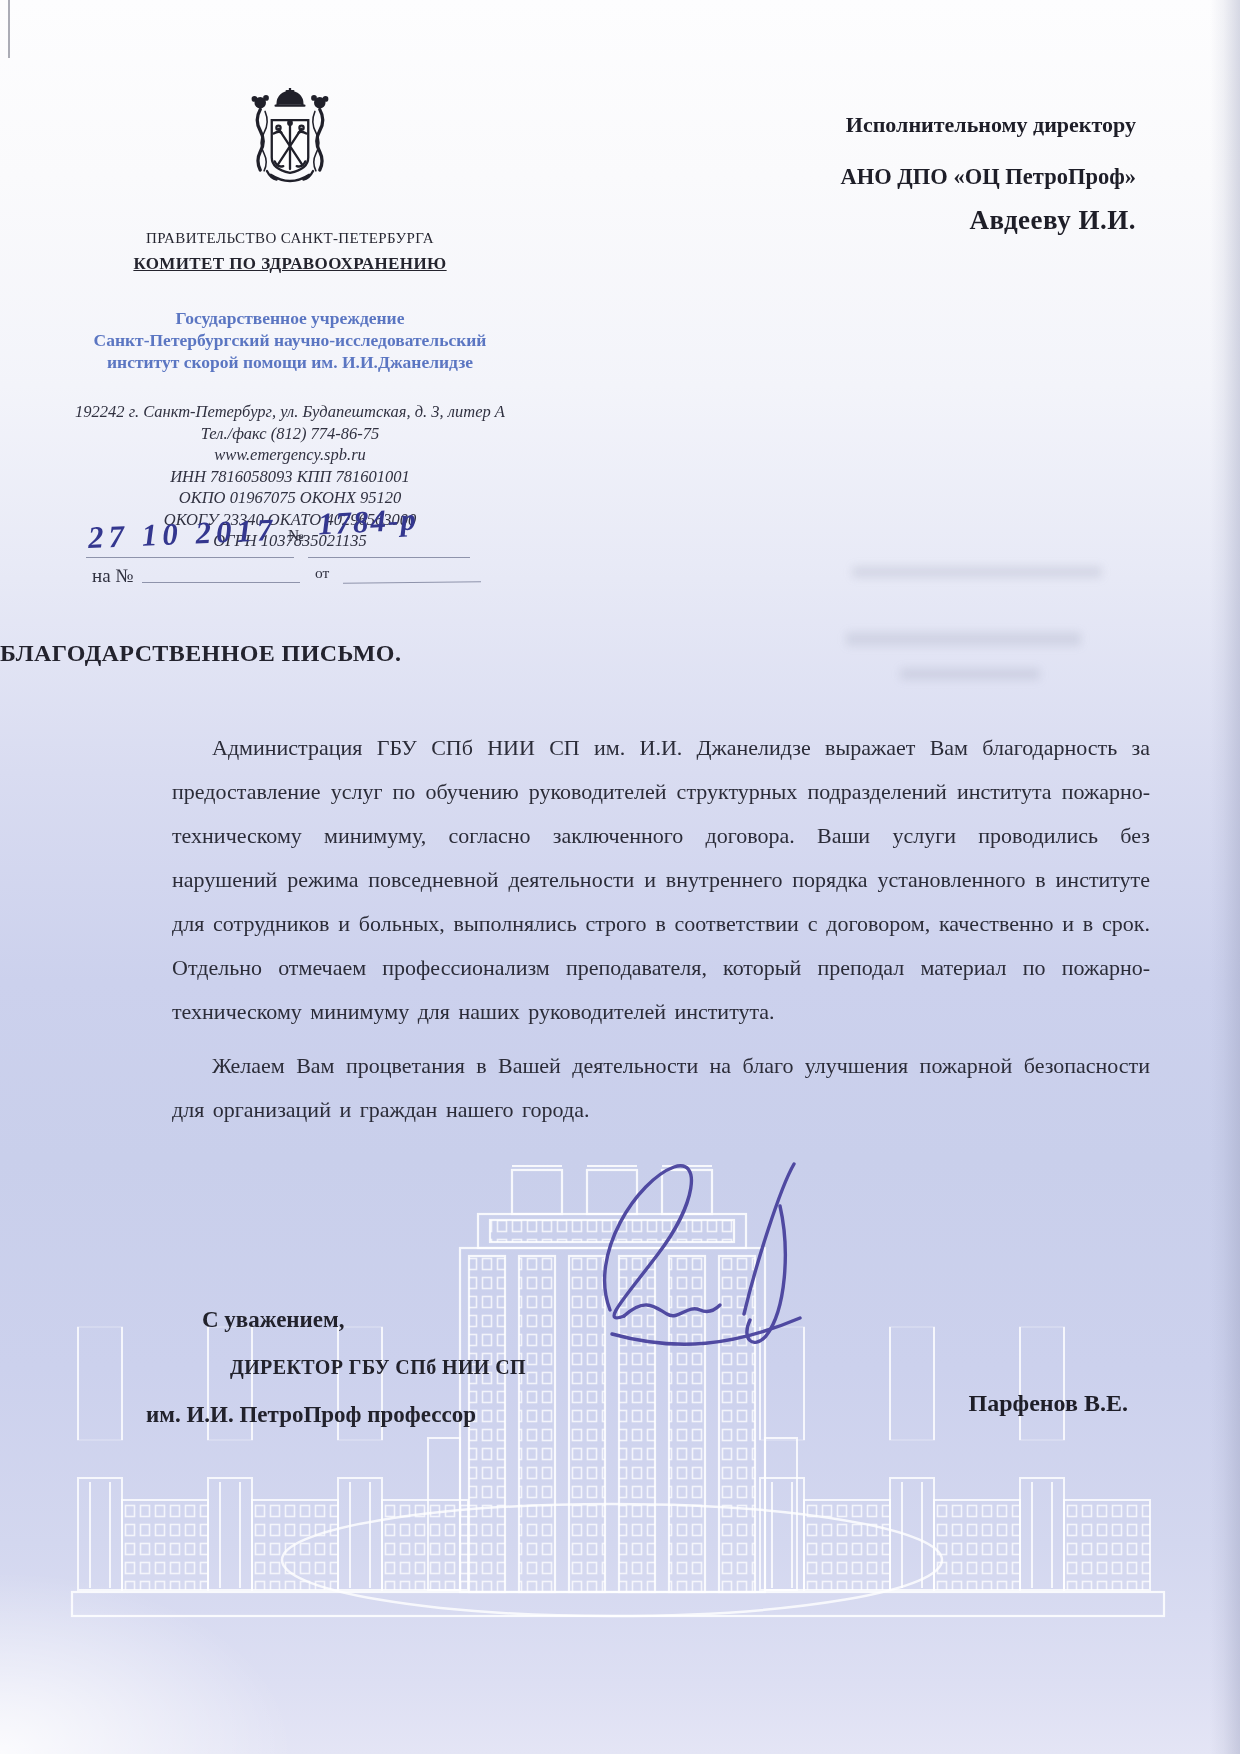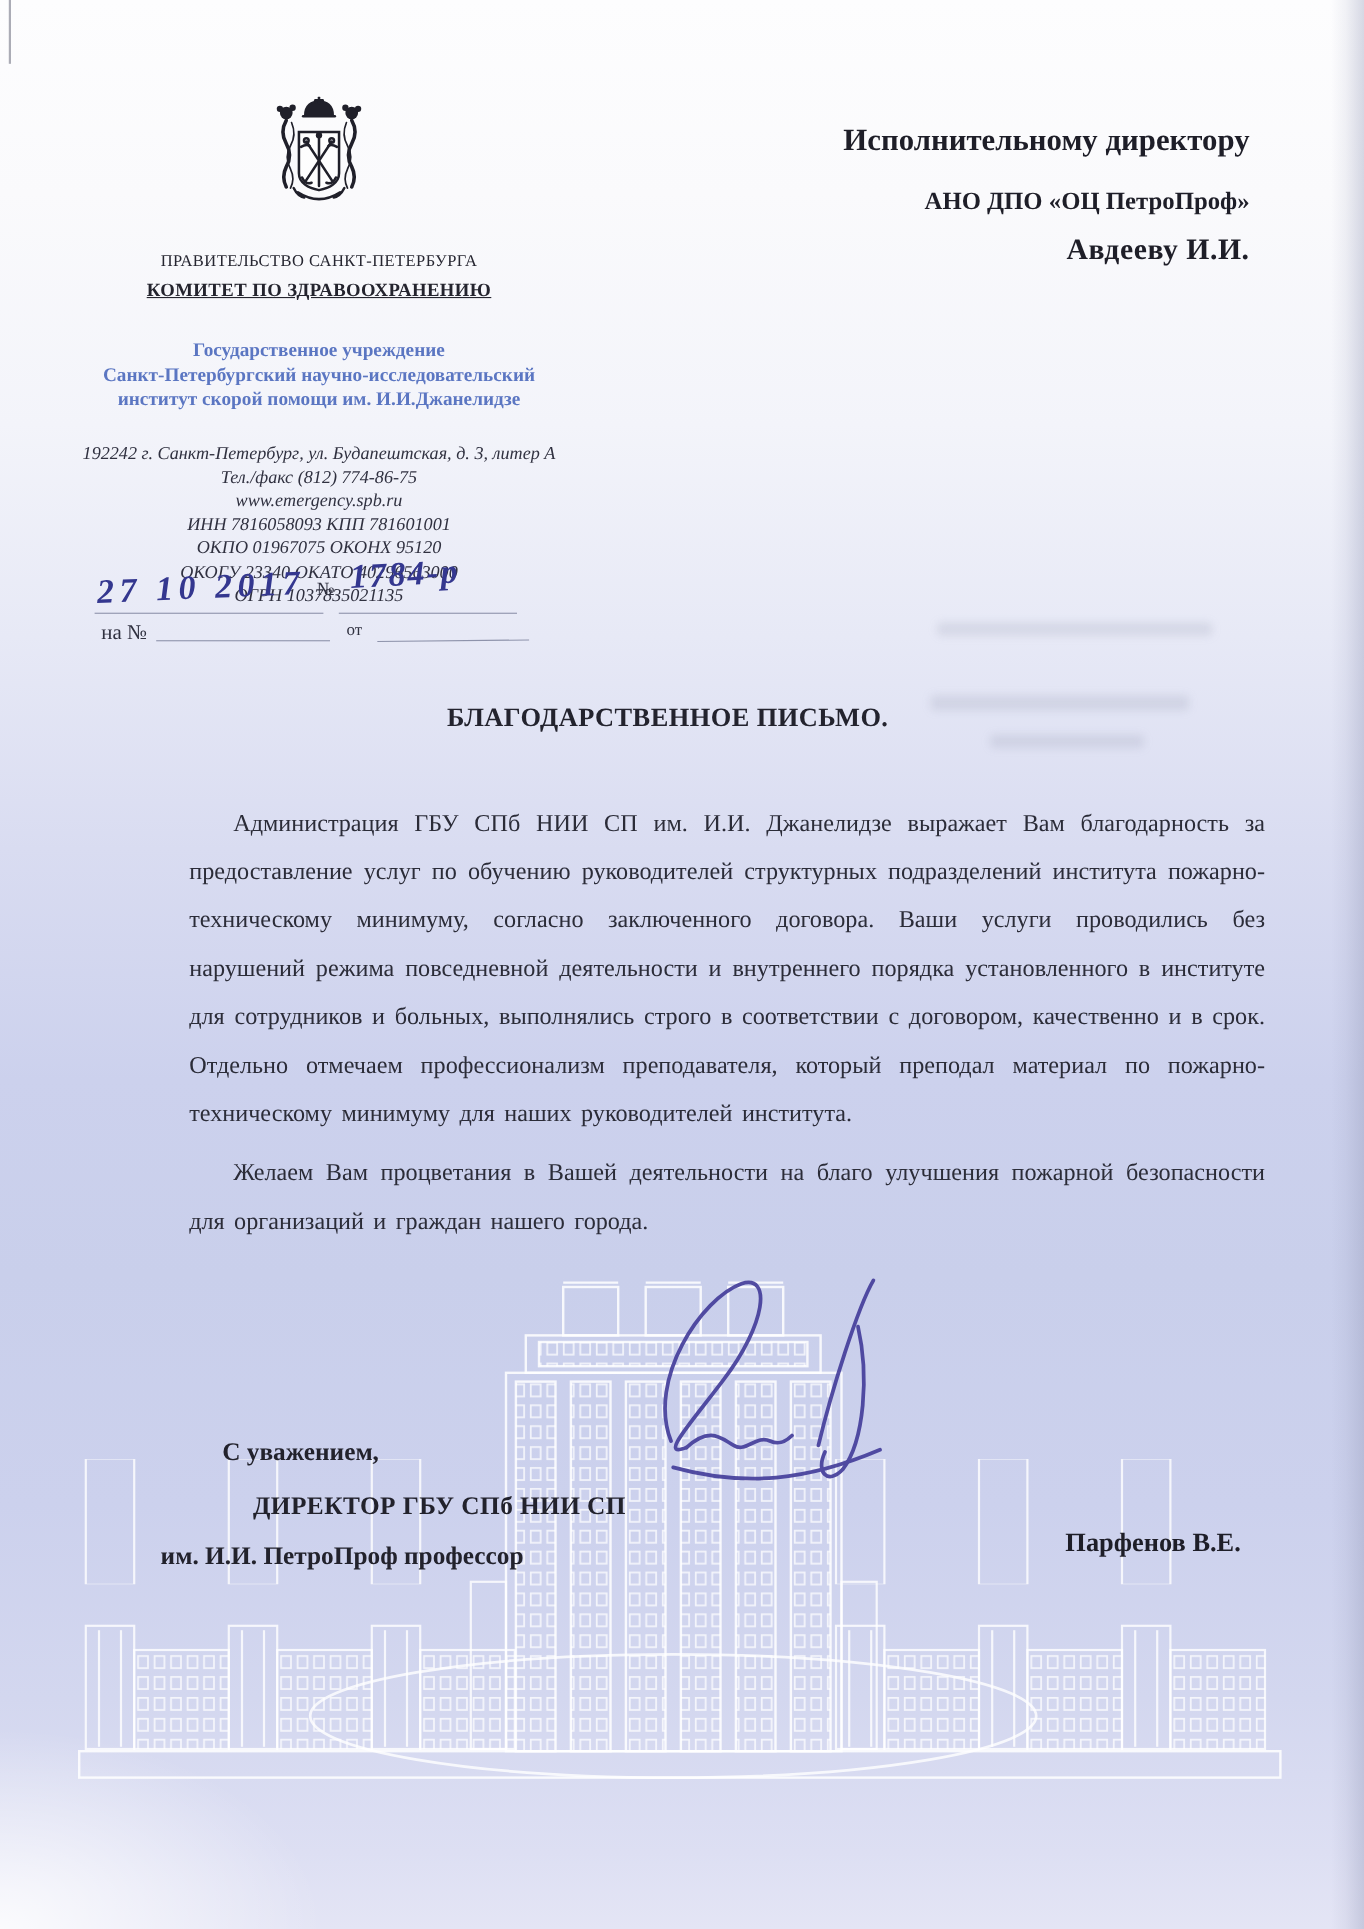--- a/index.html
+++ b/index.html
@@ -44,7 +44,7 @@
 
   
   .addressee{position:absolute;right:104px;top:112px;text-align:right;color:#1e1e28;}
-  .addr-l1{font-size:28px;font-weight:bold;}
+  .addr-l1{font-size:22px;font-weight:bold;}
   .addr-l2{margin-top:26px;font-size:22.5px;font-weight:bold;}
   .addr-l3{margin-top:15px;font-size:27px;font-weight:bold;letter-spacing:0.5px;}
 

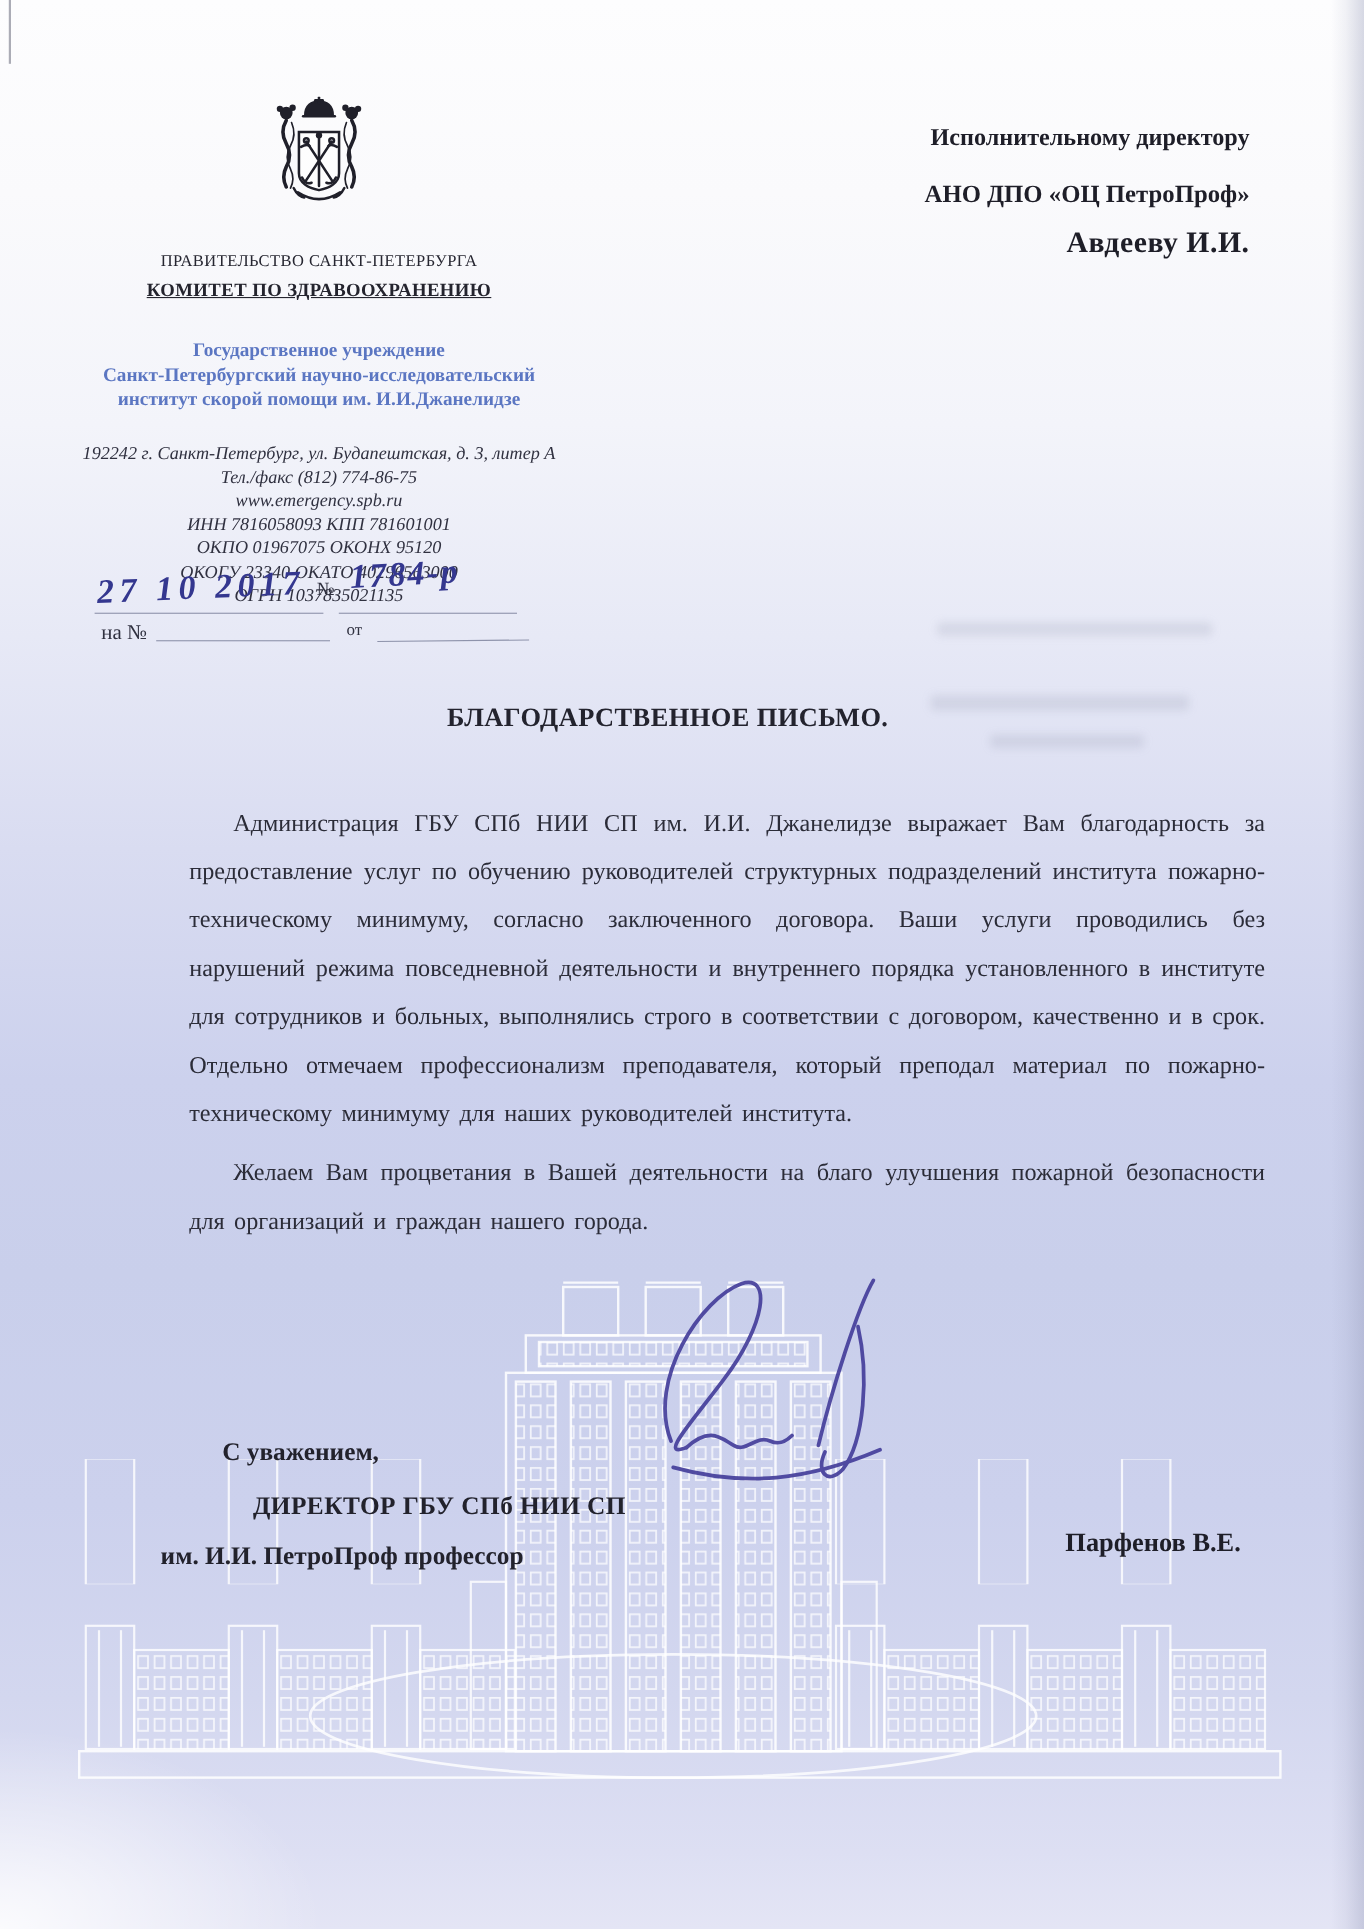--- a/index.html
+++ b/index.html
@@ -49,7 +49,7 @@
   .addr-l3{margin-top:15px;font-size:27px;font-weight:bold;letter-spacing:0.5px;}
 
   
-  .title{position:absolute;left:0;top:640px;width:1214px;text-align:center;
+  .title{position:absolute;left:0;top:640px;width:1214px;
     font-size:24px;font-weight:bold;letter-spacing:0.4px;color:#23232e;}
 
   

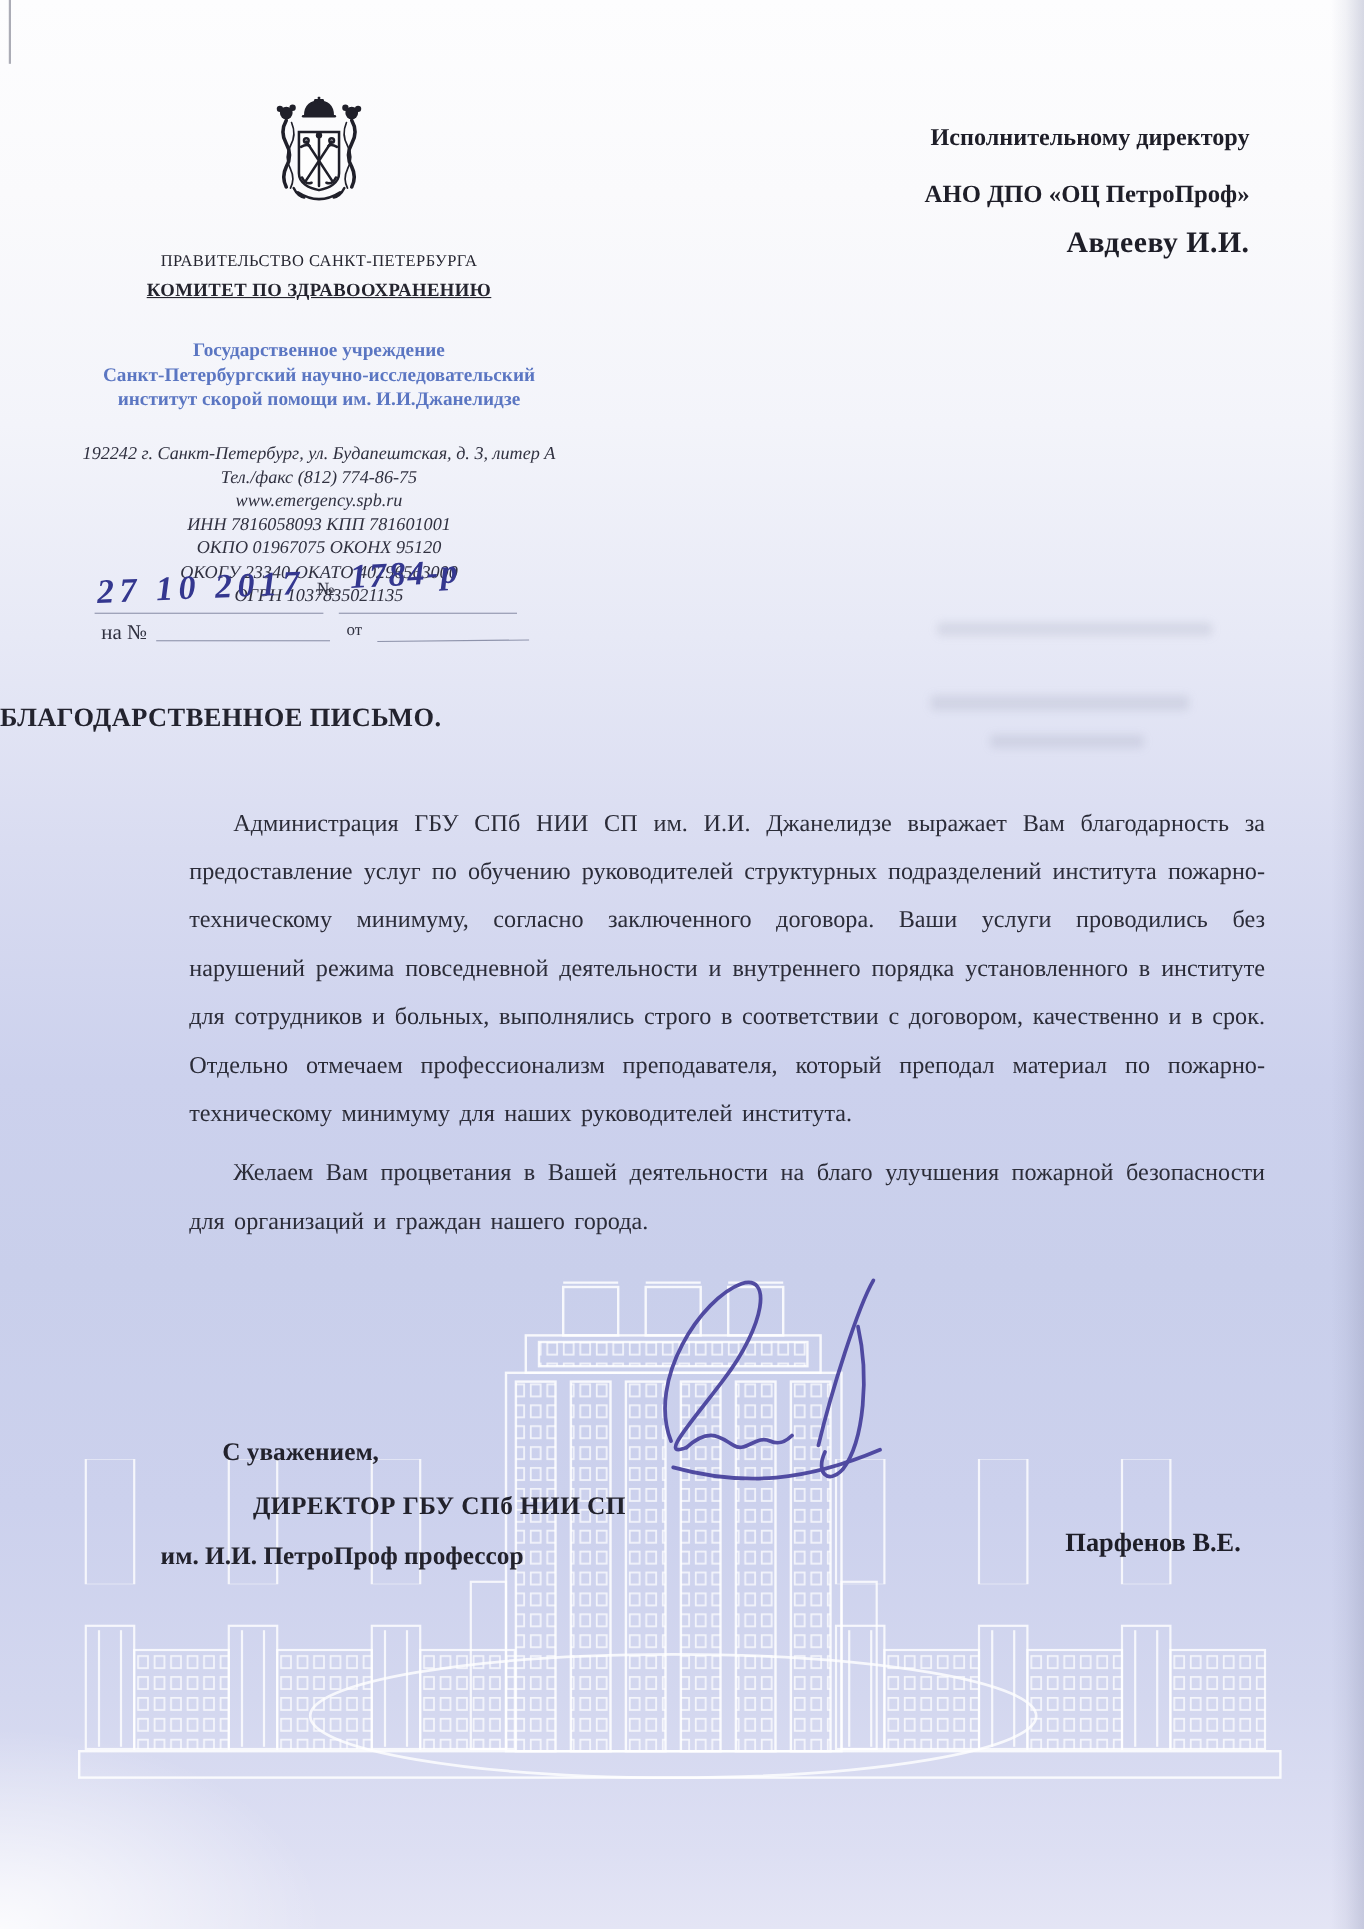--- a/index.html
+++ b/index.html
@@ -69,7 +69,7 @@
 
   
   .salutation{position:absolute;left:202px;top:1288px;font-size:23px;font-weight:bold;color:#22222c;margin-top:19px;}
-  .sig-title1{position:absolute;left:230px;top:1356px;font-size:23px;font-weight:bold;letter-spacing:0.4px;color:#22222c;}
+  .sig-title1{position:absolute;left:230px;top:1356px;font-size:20px;font-weight:bold;letter-spacing:0.4px;color:#22222c;}
   .sig-title2{position:absolute;left:146px;top:1402px;font-size:23px;font-weight:bold;color:#22222c;}
   .sig-name{position:absolute;right:112px;top:1390px;font-size:24px;font-weight:bold;color:#1e1e28;}
   .signature-svg{position:absolute;left:582px;top:1158px;}

